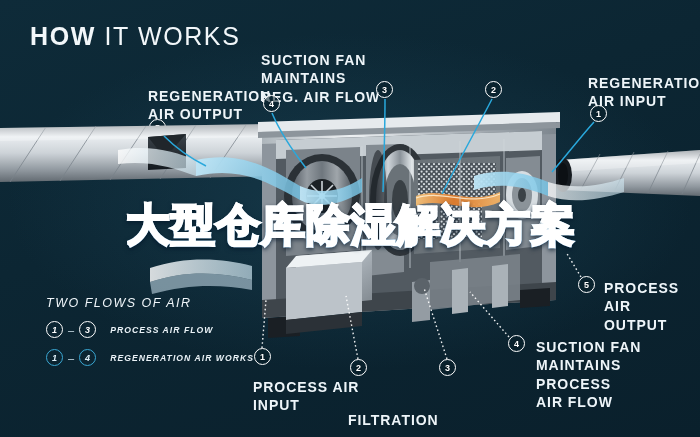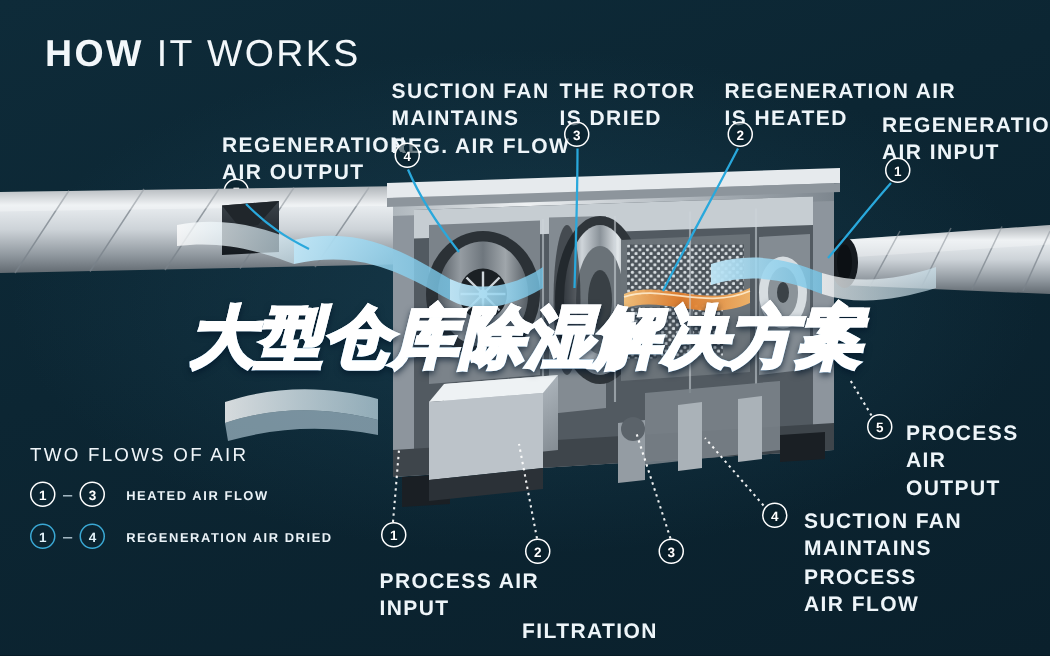--- a/index.html
+++ b/index.html
@@ -287,8 +287,6 @@
 REG. AIR FLOW</div>
   <div class="mk" style="left:263px;top:95px;">4</div>
 
-  <div class="lbl" style="left:373px;top:51px;">THE ROTOR
-IS DRIED</div>
   <div class="mk" style="left:376px;top:81px;">3</div>
 
   <div class="lbl" style="left:483px;top:51px;">REGENERATION AIR

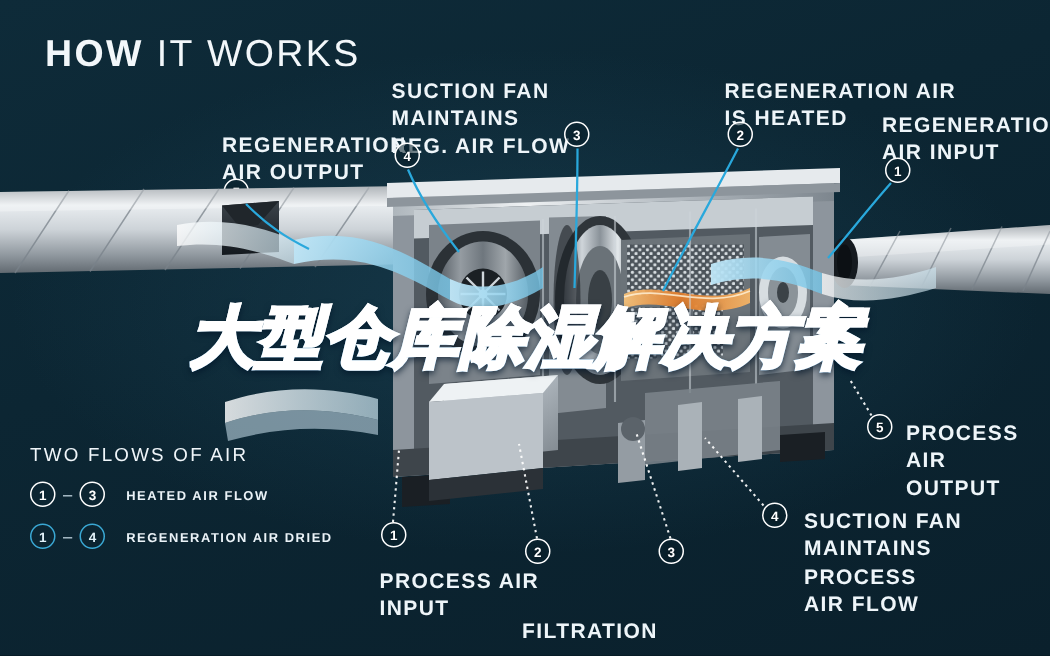--- a/index.html
+++ b/index.html
@@ -289,8 +289,6 @@
 
   <div class="mk" style="left:376px;top:81px;">3</div>
 
-  <div class="lbl" style="left:483px;top:51px;">REGENERATION AIR
-IS HEATED</div>
   <div class="mk" style="left:485px;top:81px;">2</div>
 
   <div class="lbl" style="left:588px;top:74px;">REGENERATION

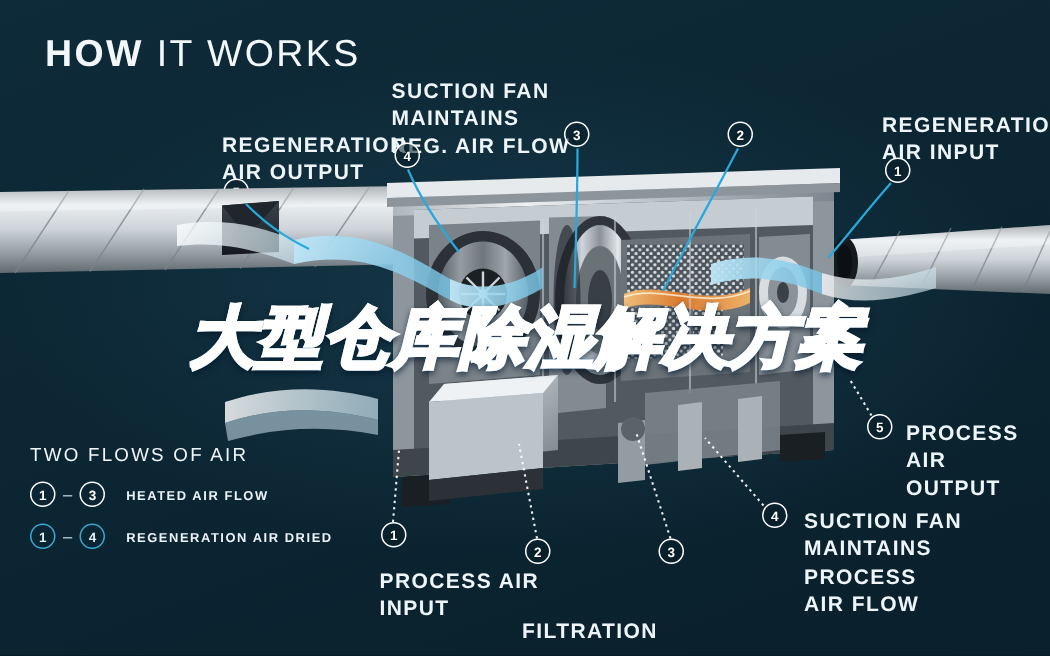--- a/index.html
+++ b/index.html
@@ -60,7 +60,7 @@
   
   .cn{
     position:absolute;left:126px;top:196px;z-index:40;
-    font-size:44px;font-weight:bold;font-style:italic;
+    font-size:44px;font-weight:bold;
     letter-spacing:1px;white-space:nowrap;
     font-family:"DejaVu Sans","Liberation Sans",sans-serif;
     background:linear-gradient(180deg,#ffffff 0%,#eaf6ff 30%,#7fc6ee 56%,#1f7fc4 78%,#1766ab 100%);

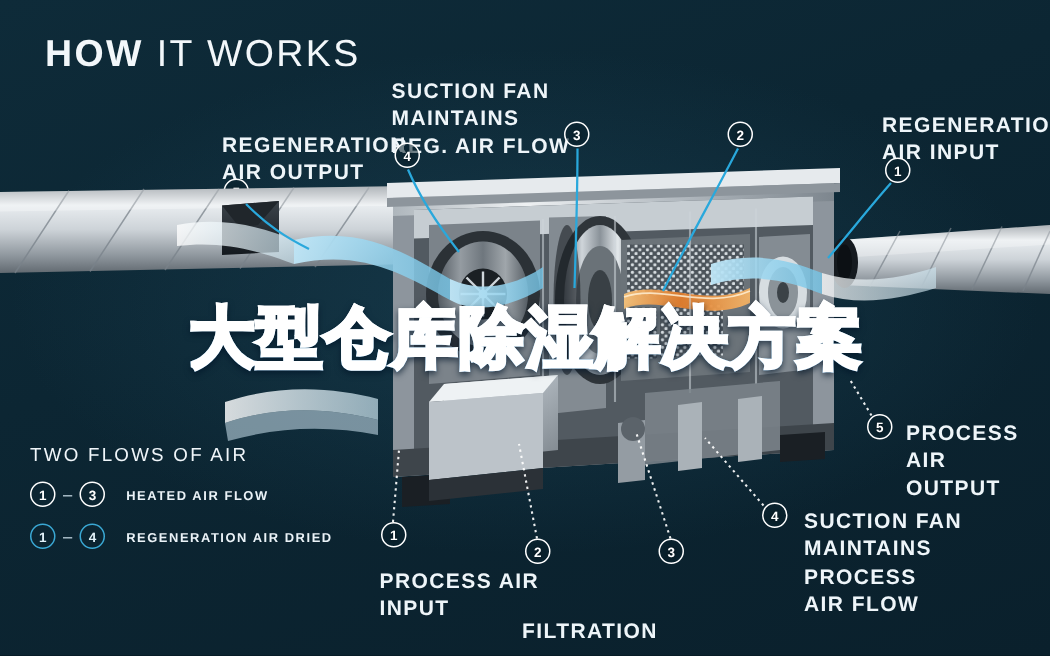--- a/index.html
+++ b/index.html
@@ -39,7 +39,7 @@
   }
 
   
-  .legend{position:absolute;left:20px;top:296px;}
+  .legend{position:absolute;left:46px;top:296px;font-style:italic;}
   .legend h3{
     margin:0 0 11px 0;font-size:12.5px;font-weight:normal;
     letter-spacing:1.5px;color:#f0f6fa;

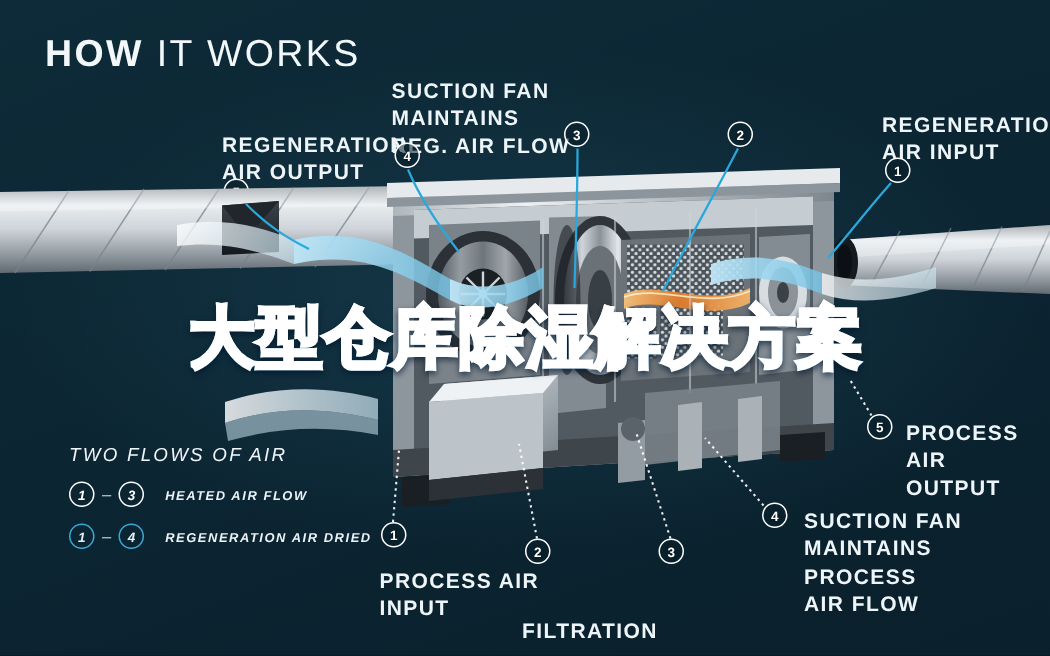--- a/index.html
+++ b/index.html
@@ -320,7 +320,7 @@
       <span class="c">1</span>
       <span class="dash">–</span>
       <span class="c">3</span>
-      <span class="txt">HEATED AIR FLOW</span>
+      <span class="txt">PROCESS AIR FLOW</span>
     </div>
 
     <div class="lrow cyan">

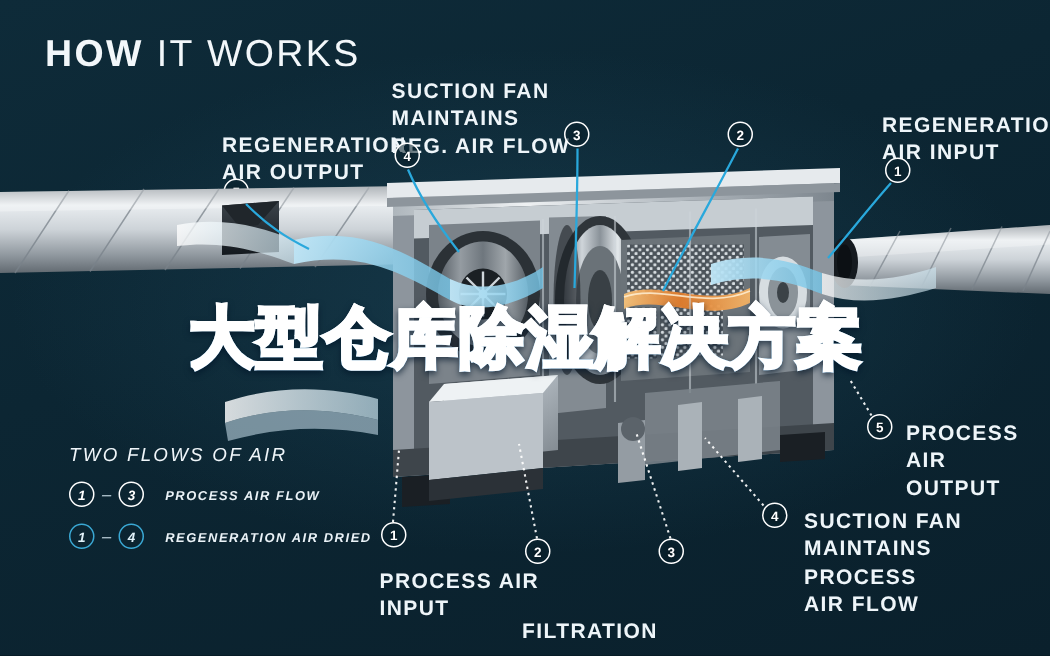--- a/index.html
+++ b/index.html
@@ -327,7 +327,7 @@
       <span class="c">1</span>
       <span class="dash">–</span>
       <span class="c">4</span>
-      <span class="txt">REGENERATION AIR DRIED</span>
+      <span class="txt">REGENERATION AIR WORKS</span>
     </div>
   </div>
 

